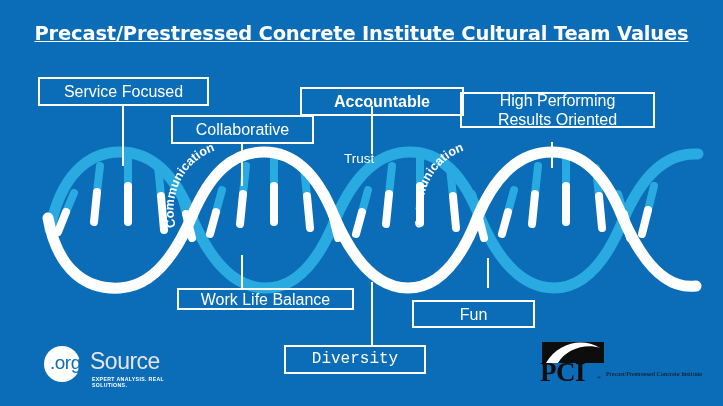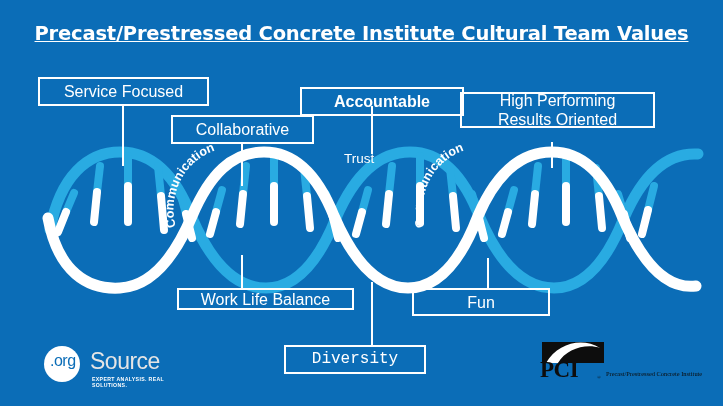--- a/index.html
+++ b/index.html
@@ -65,7 +65,7 @@
   .c-account      { left: 300px; top: 87px;  width: 164px; height: 29px; font-weight: bold; }
   .c-high         { left: 460px; top: 92px;  width: 195px; height: 36px; }
   .c-worklife     { left: 136px; top: 288px; width: 177px; height: 22px; margin-left: 41px; }
-  .c-fun          { left: 412px; top: 288px; width: 138px; height: 28px; }
+  .c-fun          { left: 412px; top: 300px; width: 123px; height: 28px; }
   .c-diversity    { left: 284px; top: 345px; width: 142px; height: 29px; font-family: Liberation Mono, monospace; }
 
   

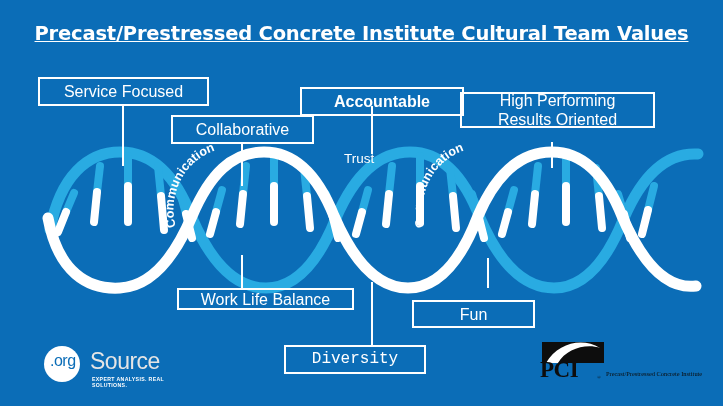--- a/index.html
+++ b/index.html
@@ -97,7 +97,7 @@
     top: 8px;
     color: #0b6db7;
     font-family: "Liberation Sans", sans-serif;
-    font-size: 16px;
+    font-size: 19px;
     font-weight: normal;
     letter-spacing: -0.5px;
   }

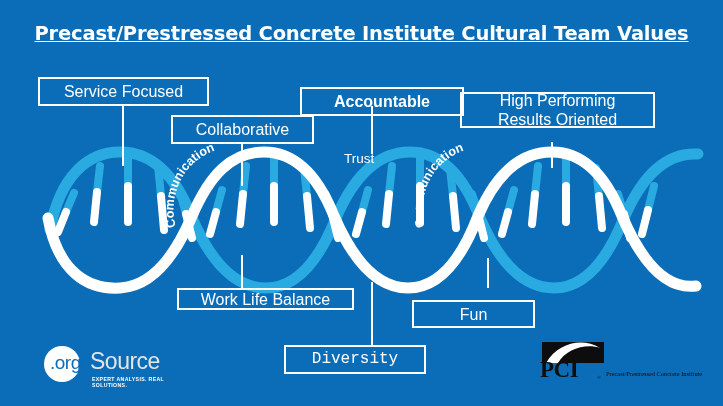--- a/index.html
+++ b/index.html
@@ -144,7 +144,7 @@
     color: #0d0d0d;
     font-family: "Liberation Serif", serif;
     font-weight: bold;
-    font-size: 23px;
+    font-size: 27px;
     letter-spacing: -0.5px;
   }
   .pci-reg {

